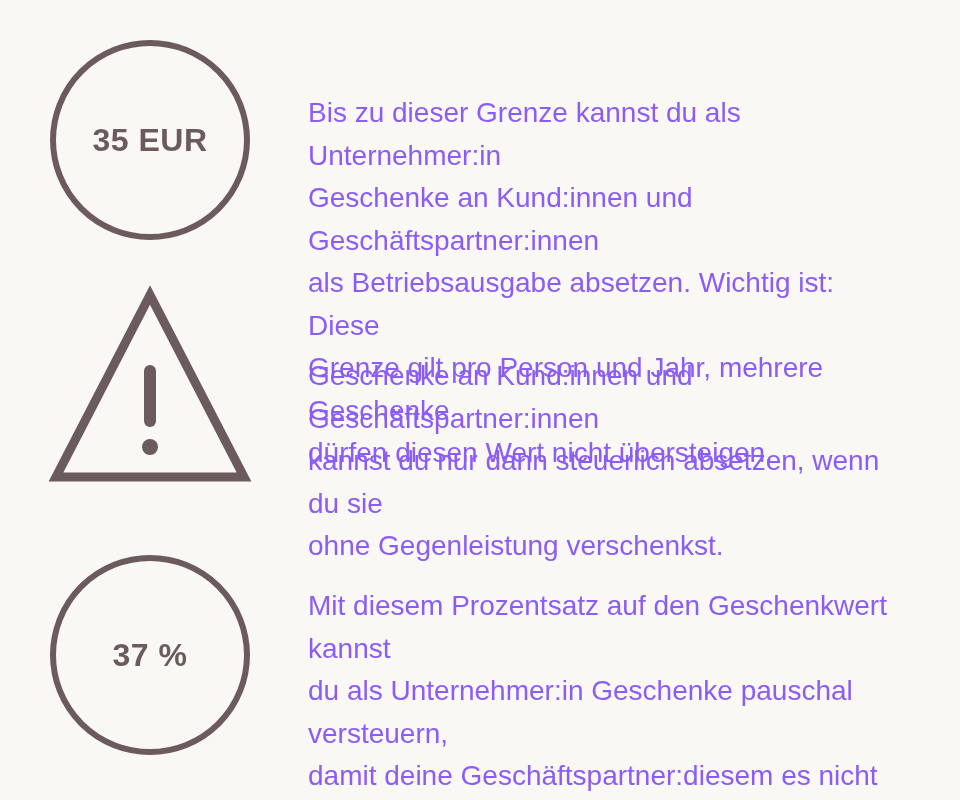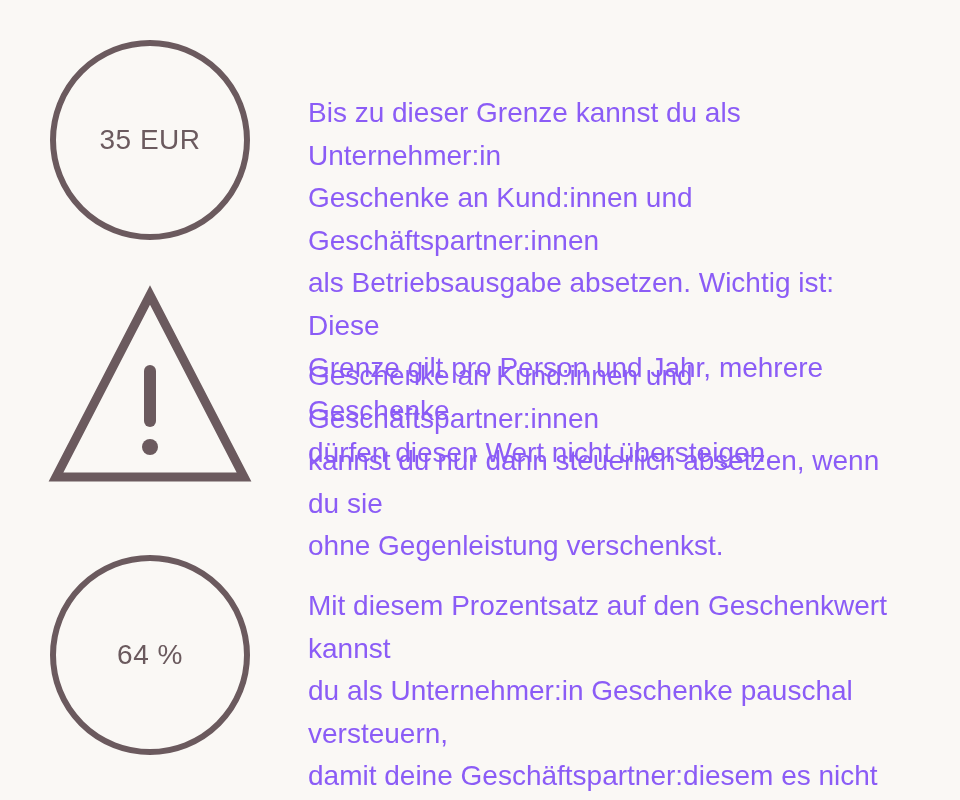--- a/index.html
+++ b/index.html
@@ -56,8 +56,8 @@
     background: transparent;
   }
   .circle-label {
-    font-size: 28px;
-    font-weight: normal;
+    font-size: 32px;
+    font-weight: bold;
     color: #6b5a5e;
     letter-spacing: 0.5px;
     white-space: nowrap;

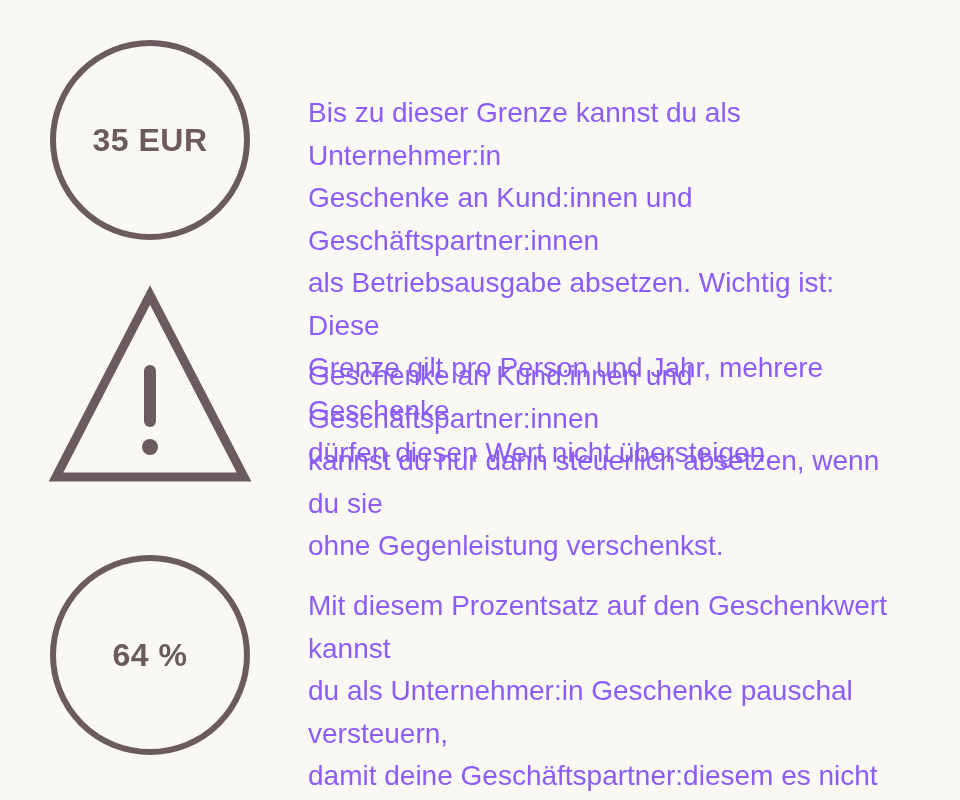--- a/index.html
+++ b/index.html
@@ -125,7 +125,7 @@
   <div class="row row-3">
     <div class="icon-col">
       <div class="circle-badge">
-        <span class="circle-label">64 %</span>
+        <span class="circle-label">37 %</span>
       </div>
     </div>
     <div class="text-col">

